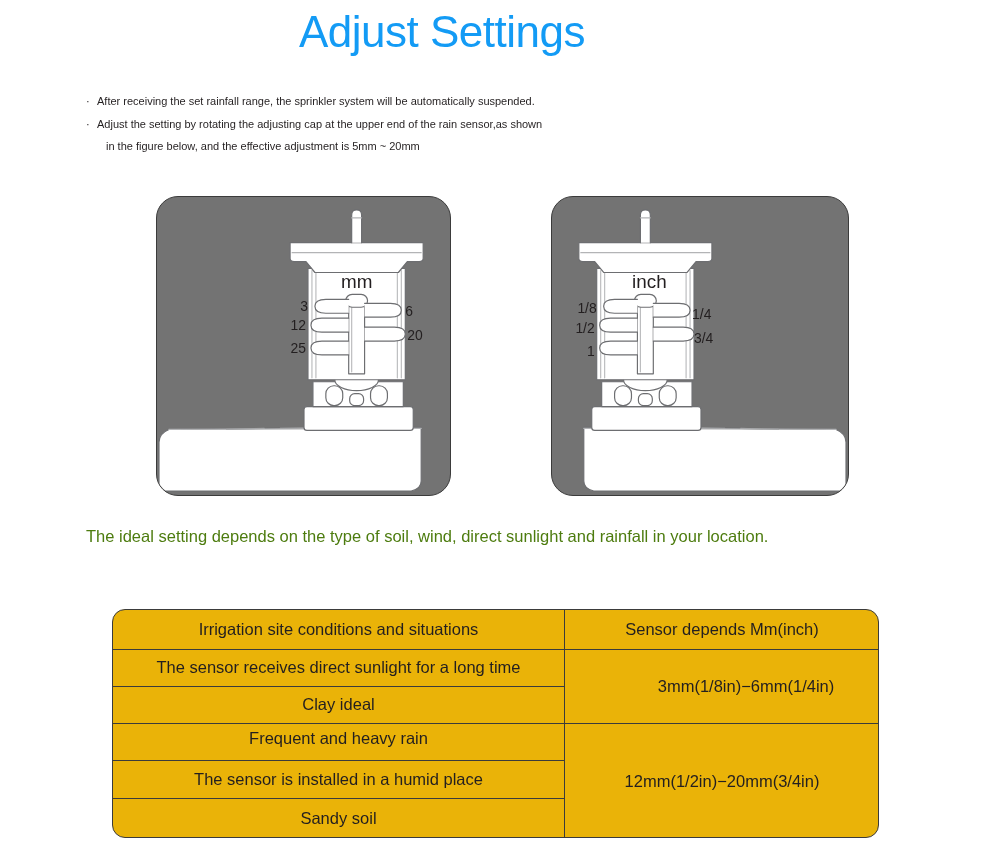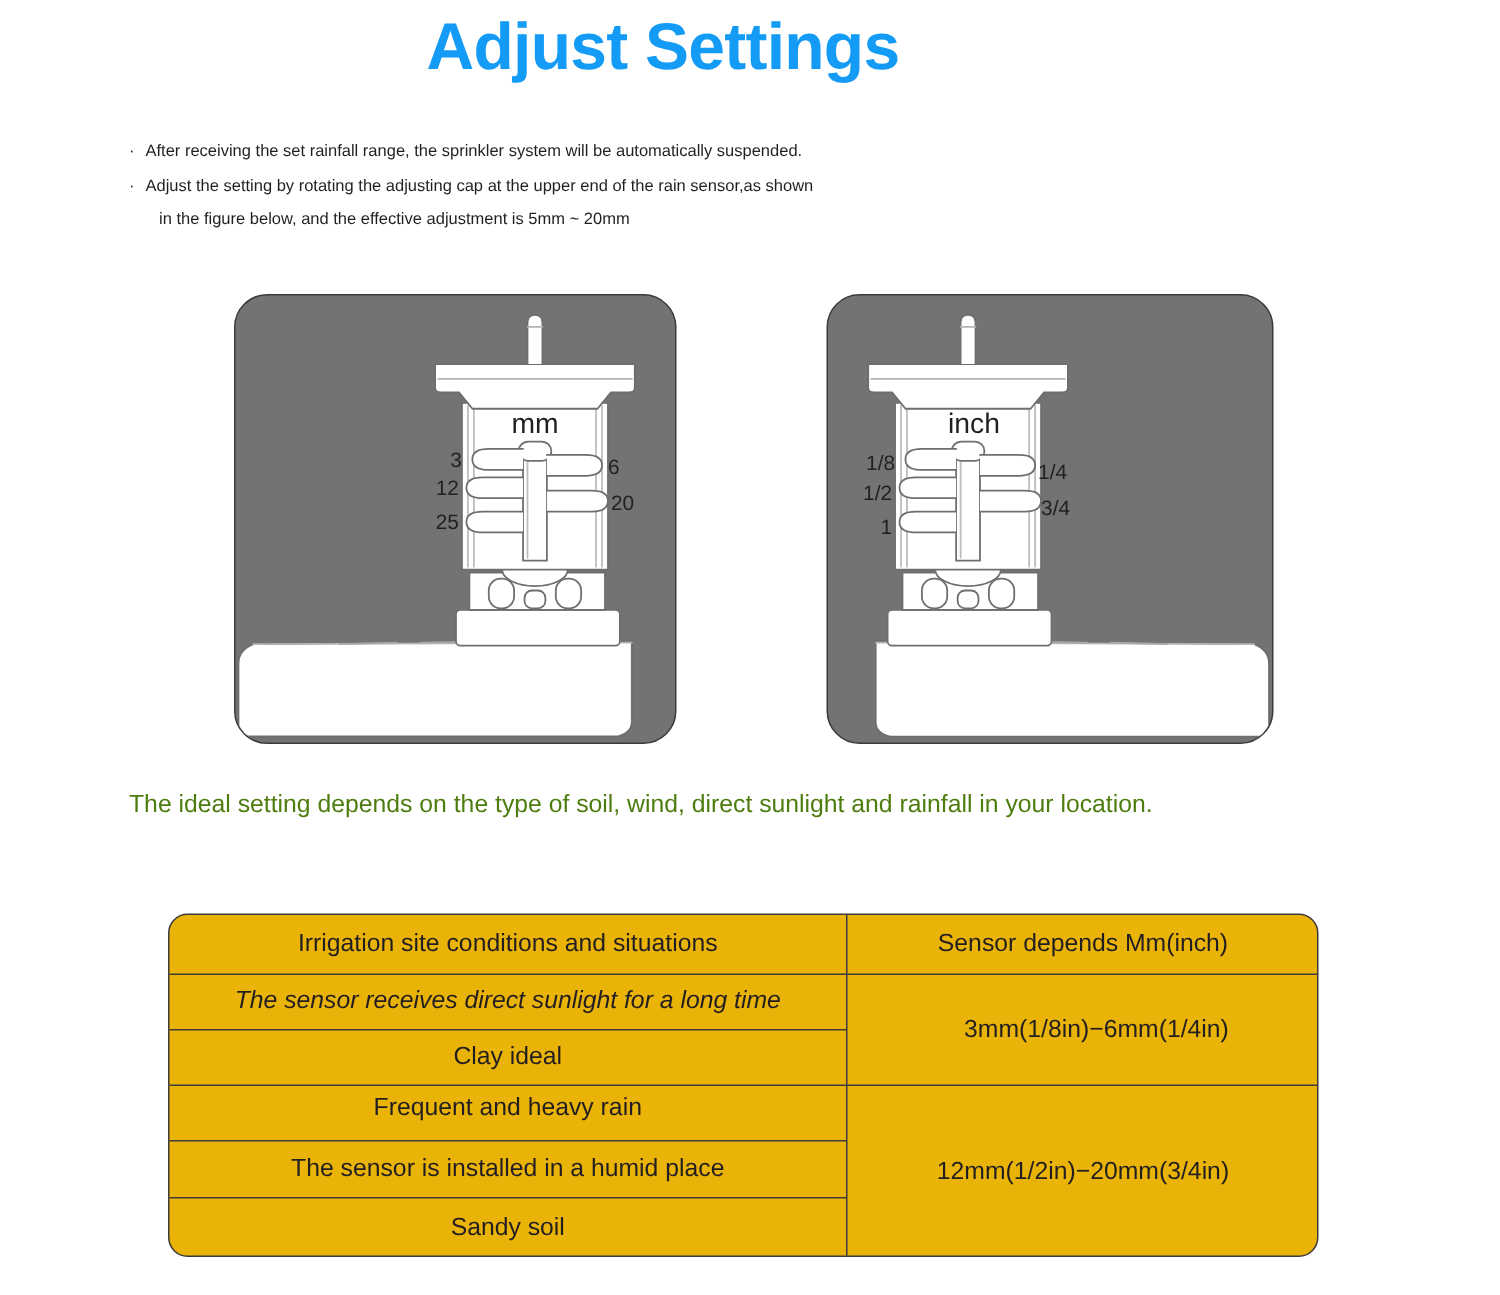--- a/index.html
+++ b/index.html
@@ -24,7 +24,7 @@
     width: 884px;
     text-align: center;
     font-size: 44px;
-    font-weight: bold;
+    font-weight: normal;
     letter-spacing: -0.5px;
     color: #139BF5;
     line-height: 1.2;

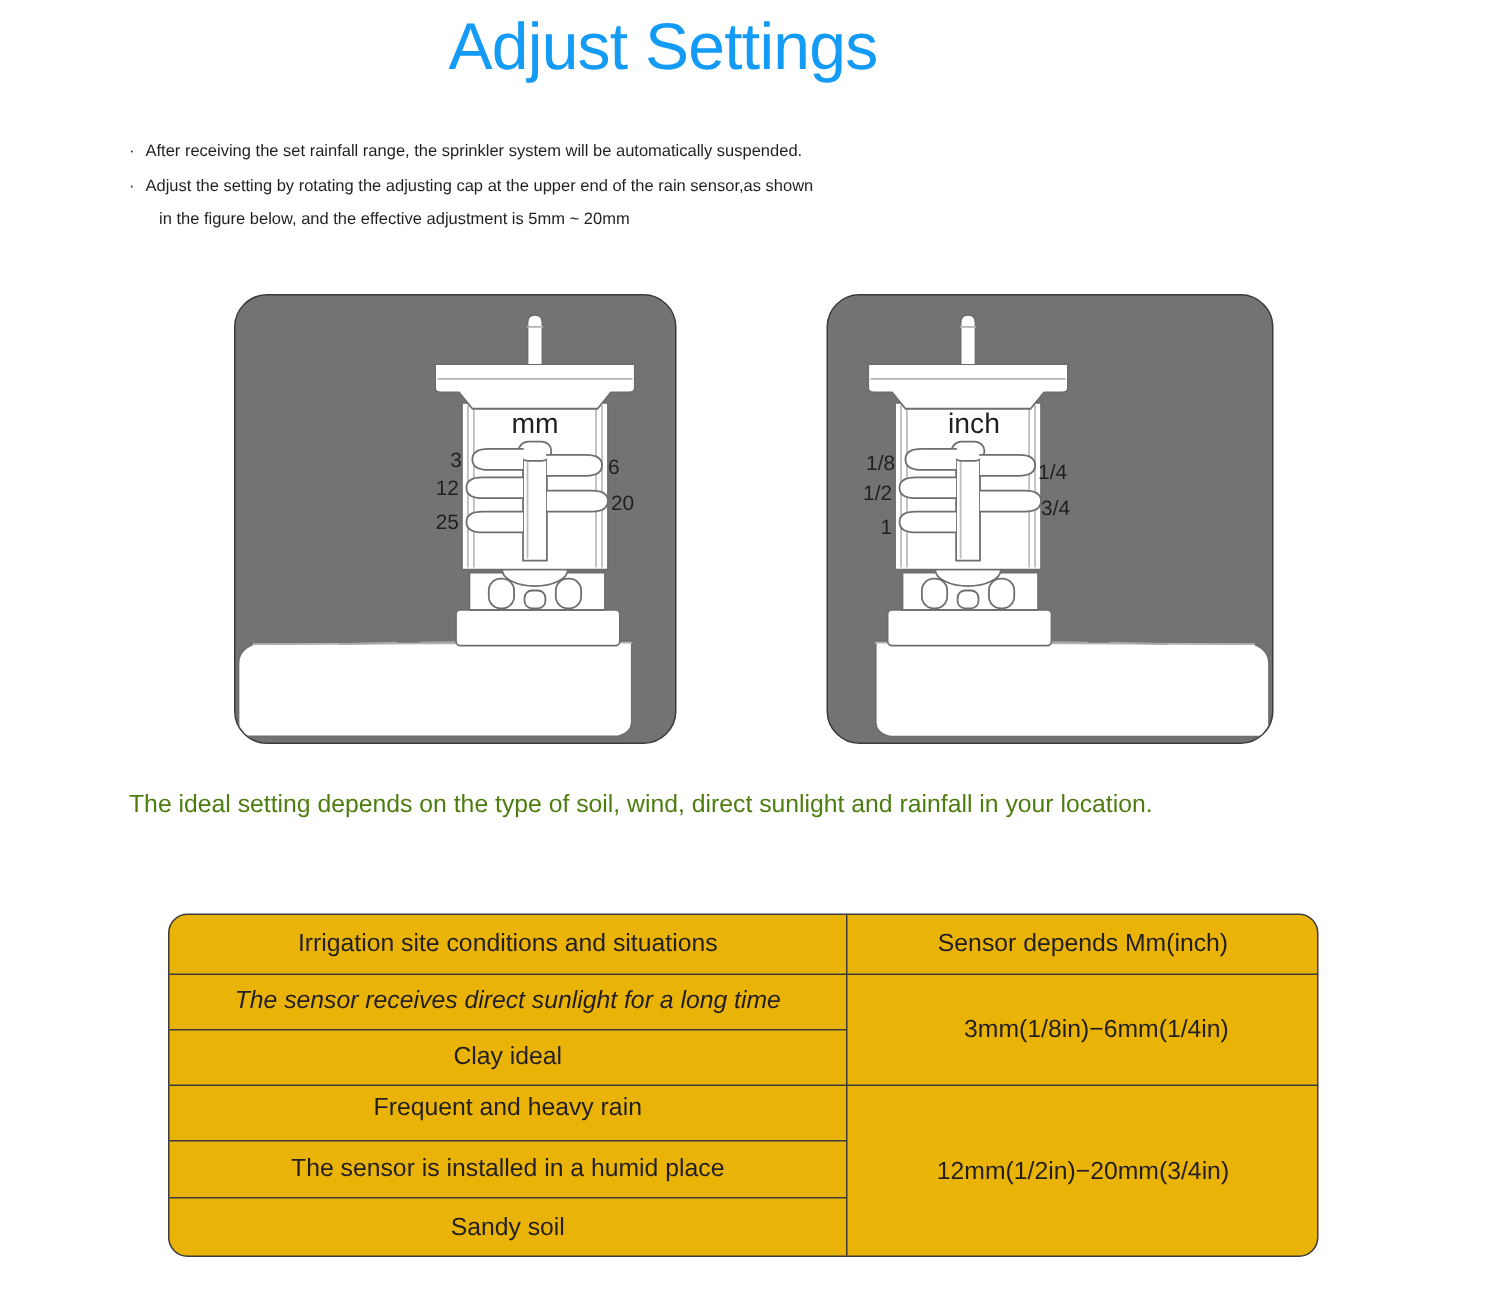--- a/index.html
+++ b/index.html
@@ -268,7 +268,7 @@
       <span>Sensor depends Mm(inch)</span>
     </div>
 
-    <div class="cell" style="left:0; top:39px; width:451px; height:37px;font-style:italic;">
+    <div class="cell" style="left:0; top:39px; width:451px; height:37px;">
       <span>The sensor receives direct sunlight for a long time</span>
     </div>
     <div class="cell" style="left:0; top:76px; width:451px; height:37px;">

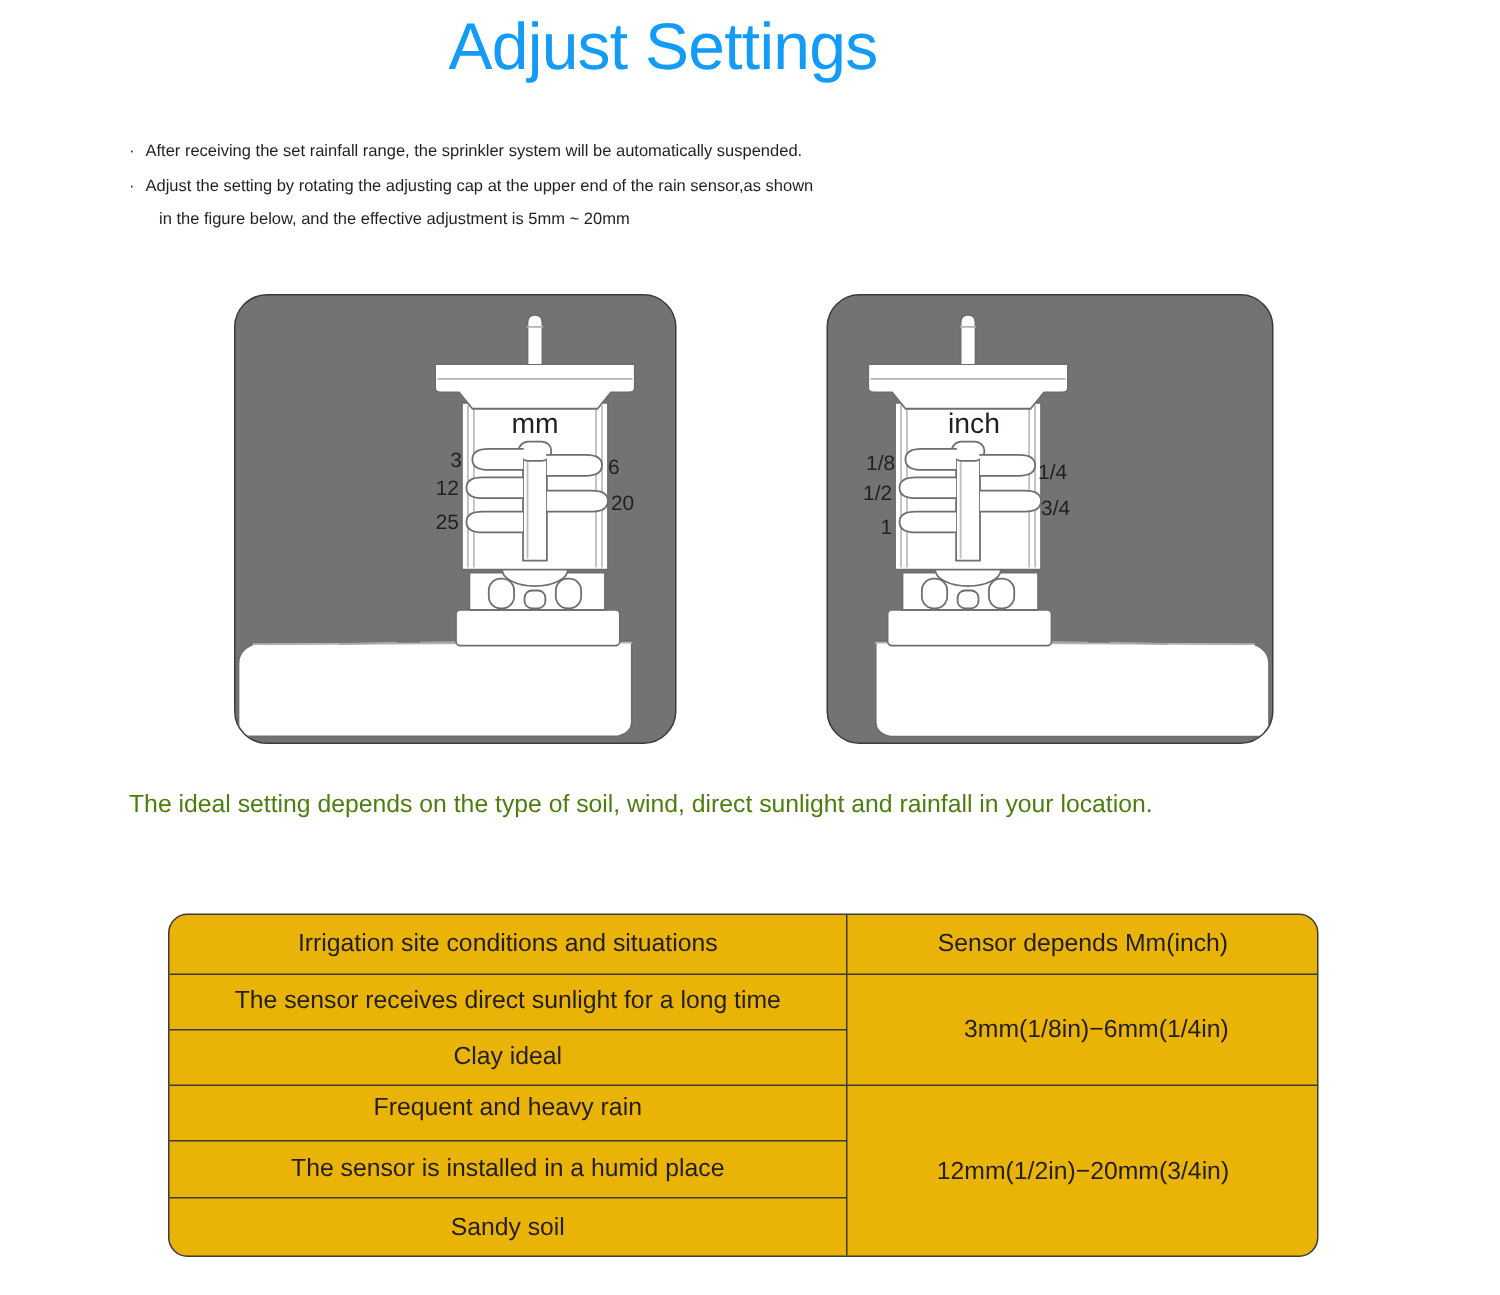--- a/index.html
+++ b/index.html
@@ -275,7 +275,7 @@
       <span>Clay ideal</span>
     </div>
 
-    <div class="cell" style="left:461px; top:39px; width:314px; height:74px;">
+    <div class="cell" style="left:476px; top:39px; width:314px; height:74px;">
       <span>3mm(1/8in)−6mm(1/4in)</span>
     </div>
 

